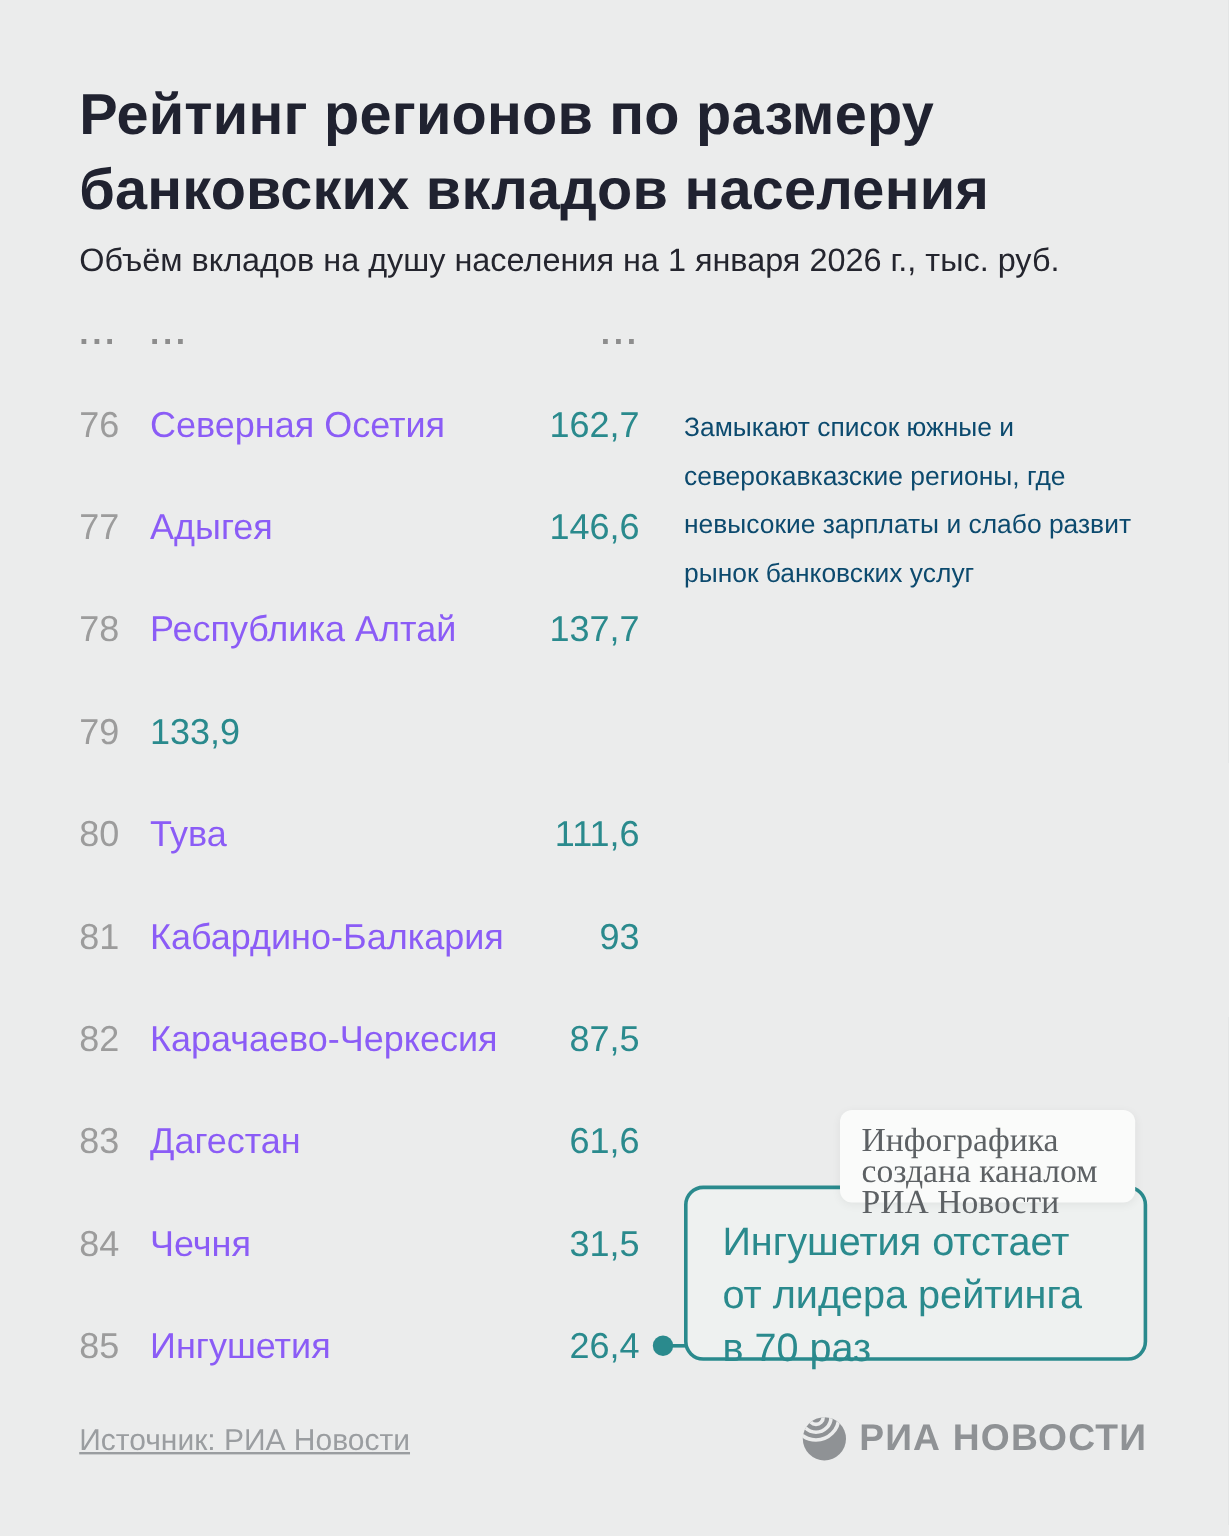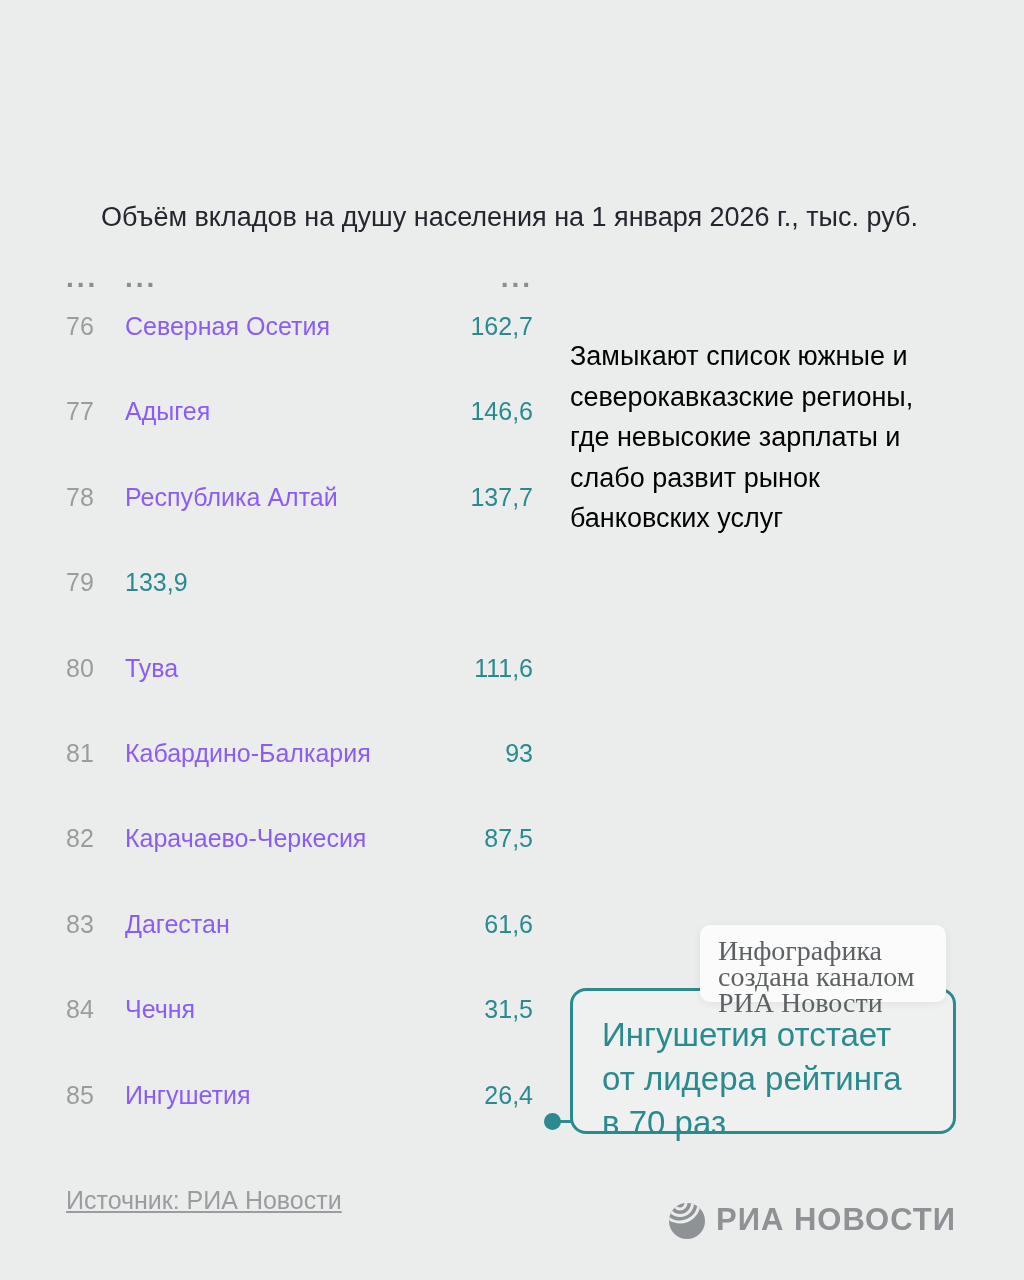--- a/index.html
+++ b/index.html
@@ -156,6 +156,7 @@
 
 <div class="page">
 
+  <h1 class="title">Рейтинг регионов по размеру банковских вкладов населения</h1>
   <p class="subtitle">Объём вкладов на душу населения на 1 января 2026 г., тыс. руб.</p>
 
   <div class="ellipsis-row">

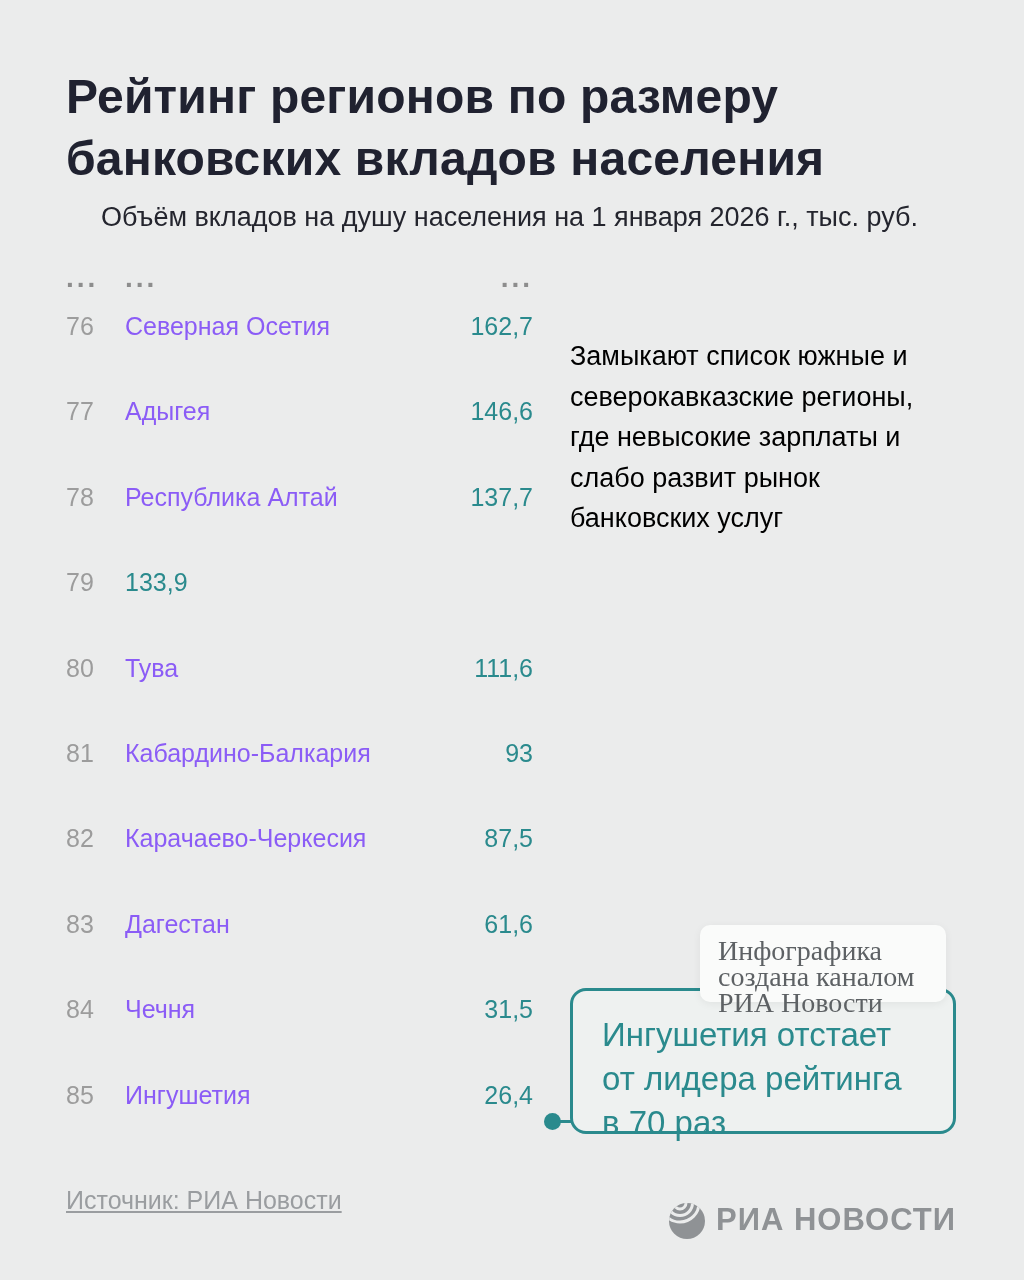--- a/index.html
+++ b/index.html
@@ -32,7 +32,6 @@
     font-size: 27px;
     color: #24252e;
     font-weight: 400;
-    margin-left: 35px;
   }
   .ellipsis-row {
     position: absolute;

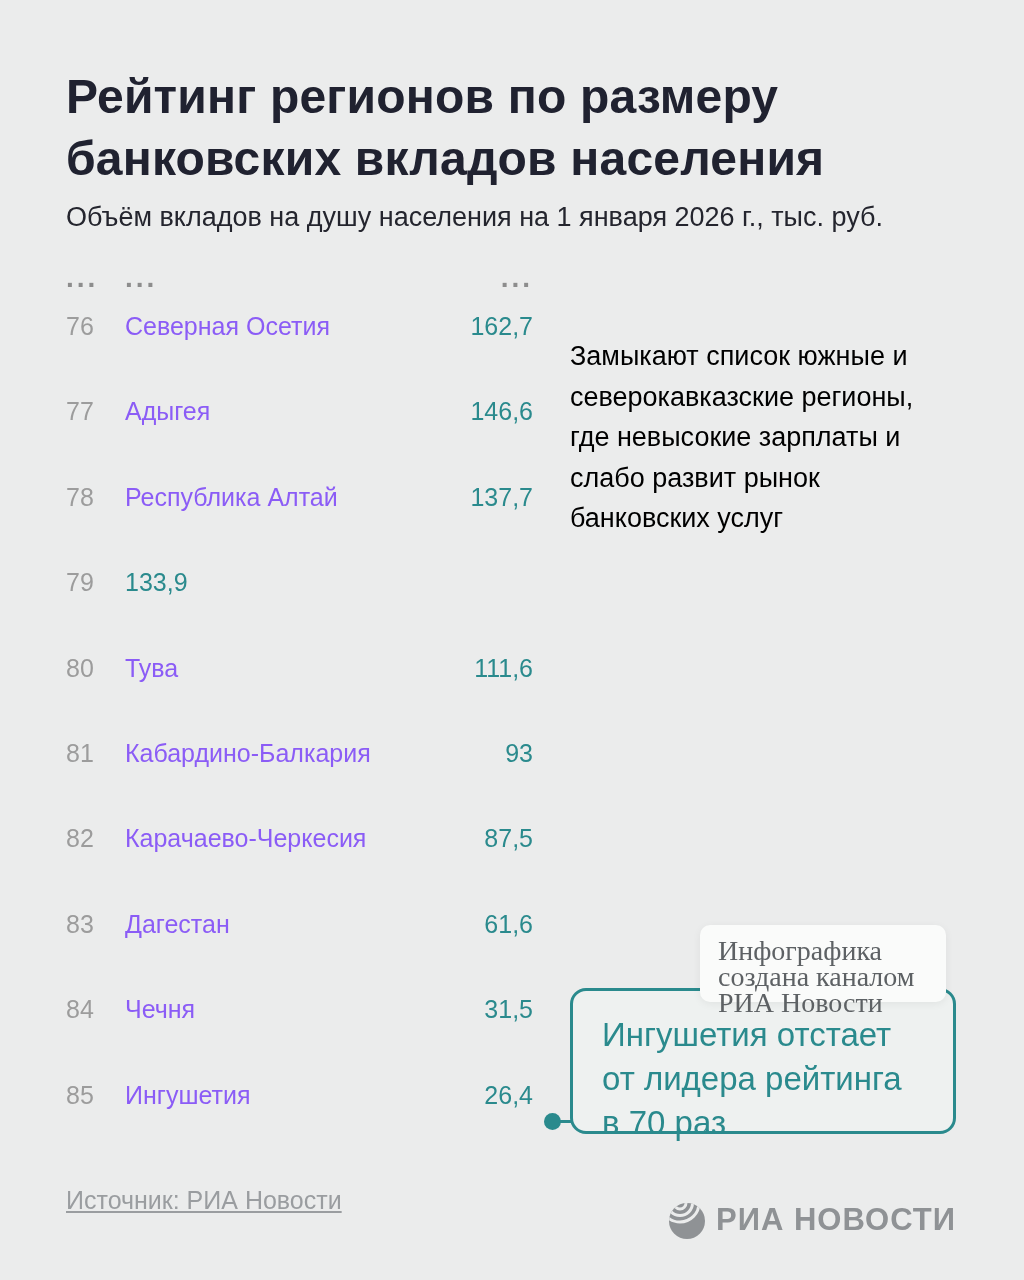--- a/index.html
+++ b/index.html
@@ -56,7 +56,8 @@
   .row {
     height: 85.4px;
     display: flex;
-    font-size: 25px;
+    align-items: center;
+    font-size: 30px;
   }
   .row .rank { width: 59px; color: #9c9c9c; flex: none; }
   .row .name { flex: 1; color: #8b5cf6; white-space: nowrap; }

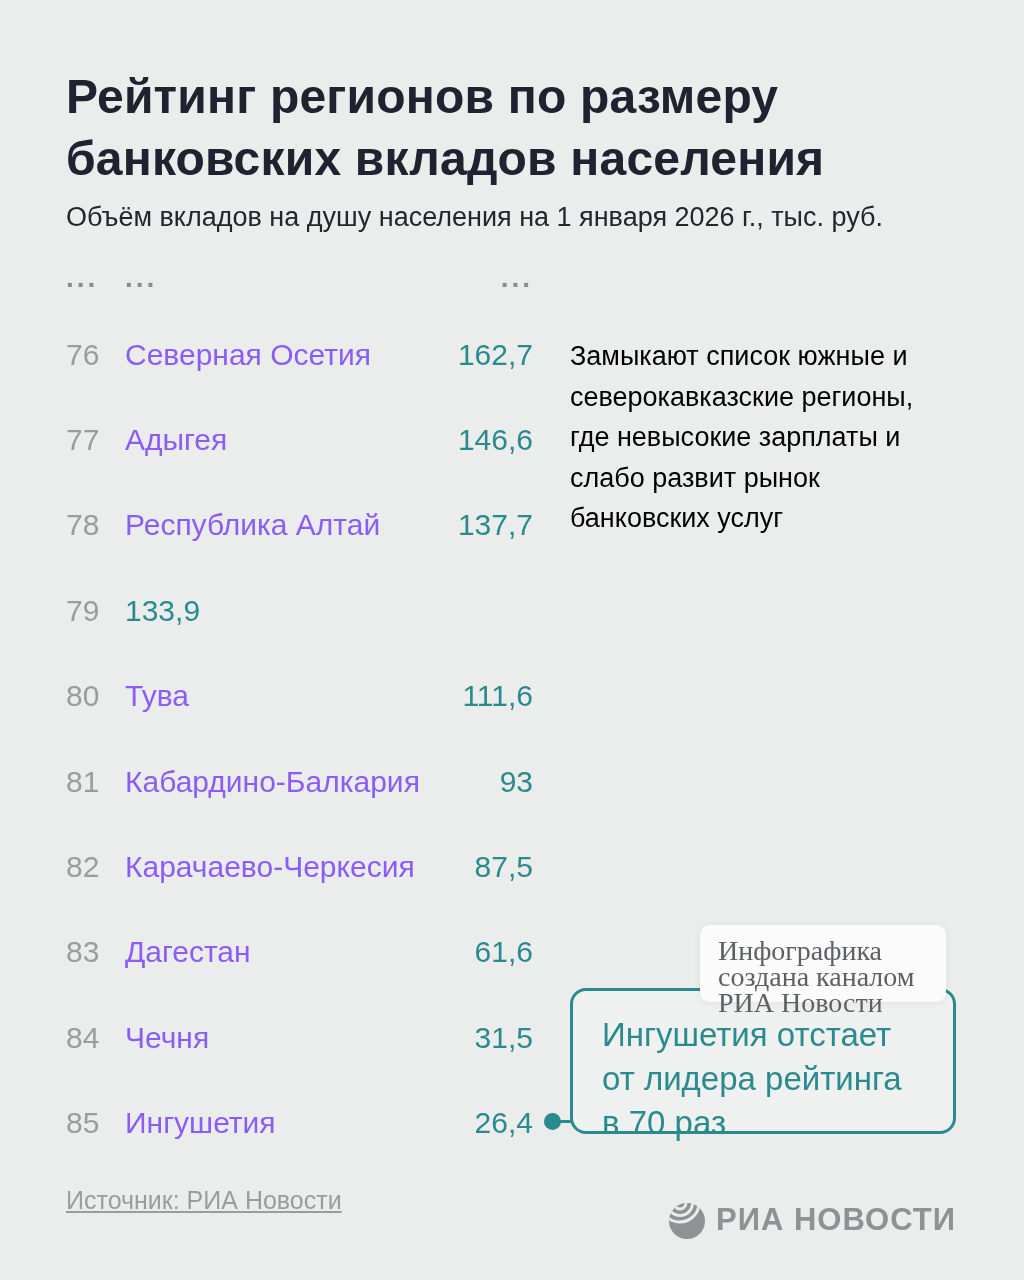--- a/index.html
+++ b/index.html
@@ -67,9 +67,9 @@
     left: 570px;
     top: 336px;
     width: 385px;
-    font-size: 27px;
+    font-size: 22px;
     line-height: 40.5px;
-    color: #000000;
+    color: #0c4a6e;
   }
   .callout {
     position: absolute;

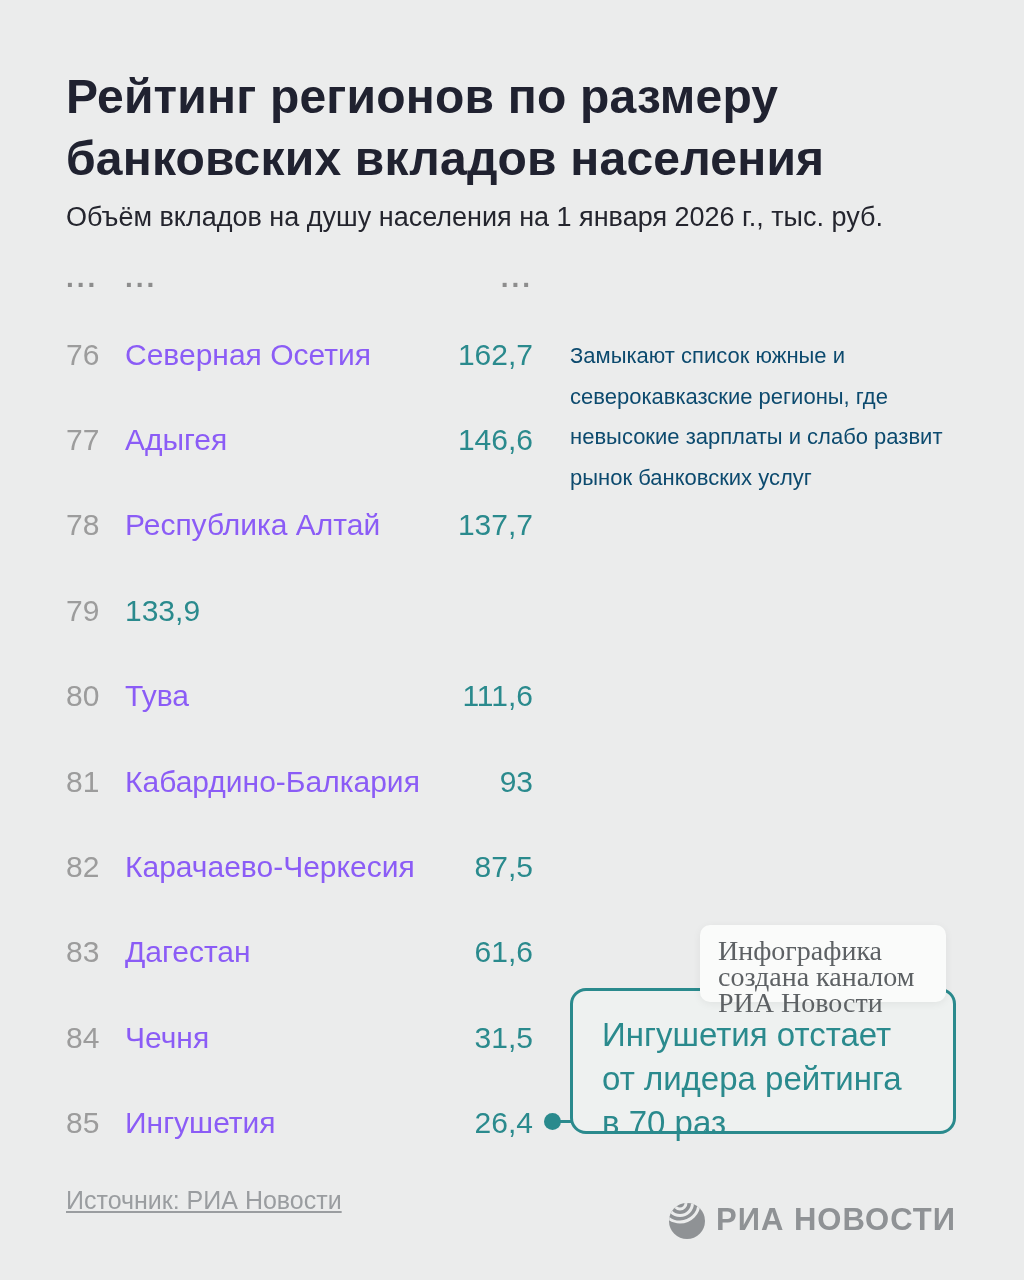--- a/index.html
+++ b/index.html
@@ -141,7 +141,6 @@
     display: flex;
     align-items: center;
     gap: 9px;
-    margin-top: 22px;
   }
   .logo .logo-text {
     font-size: 31px;

